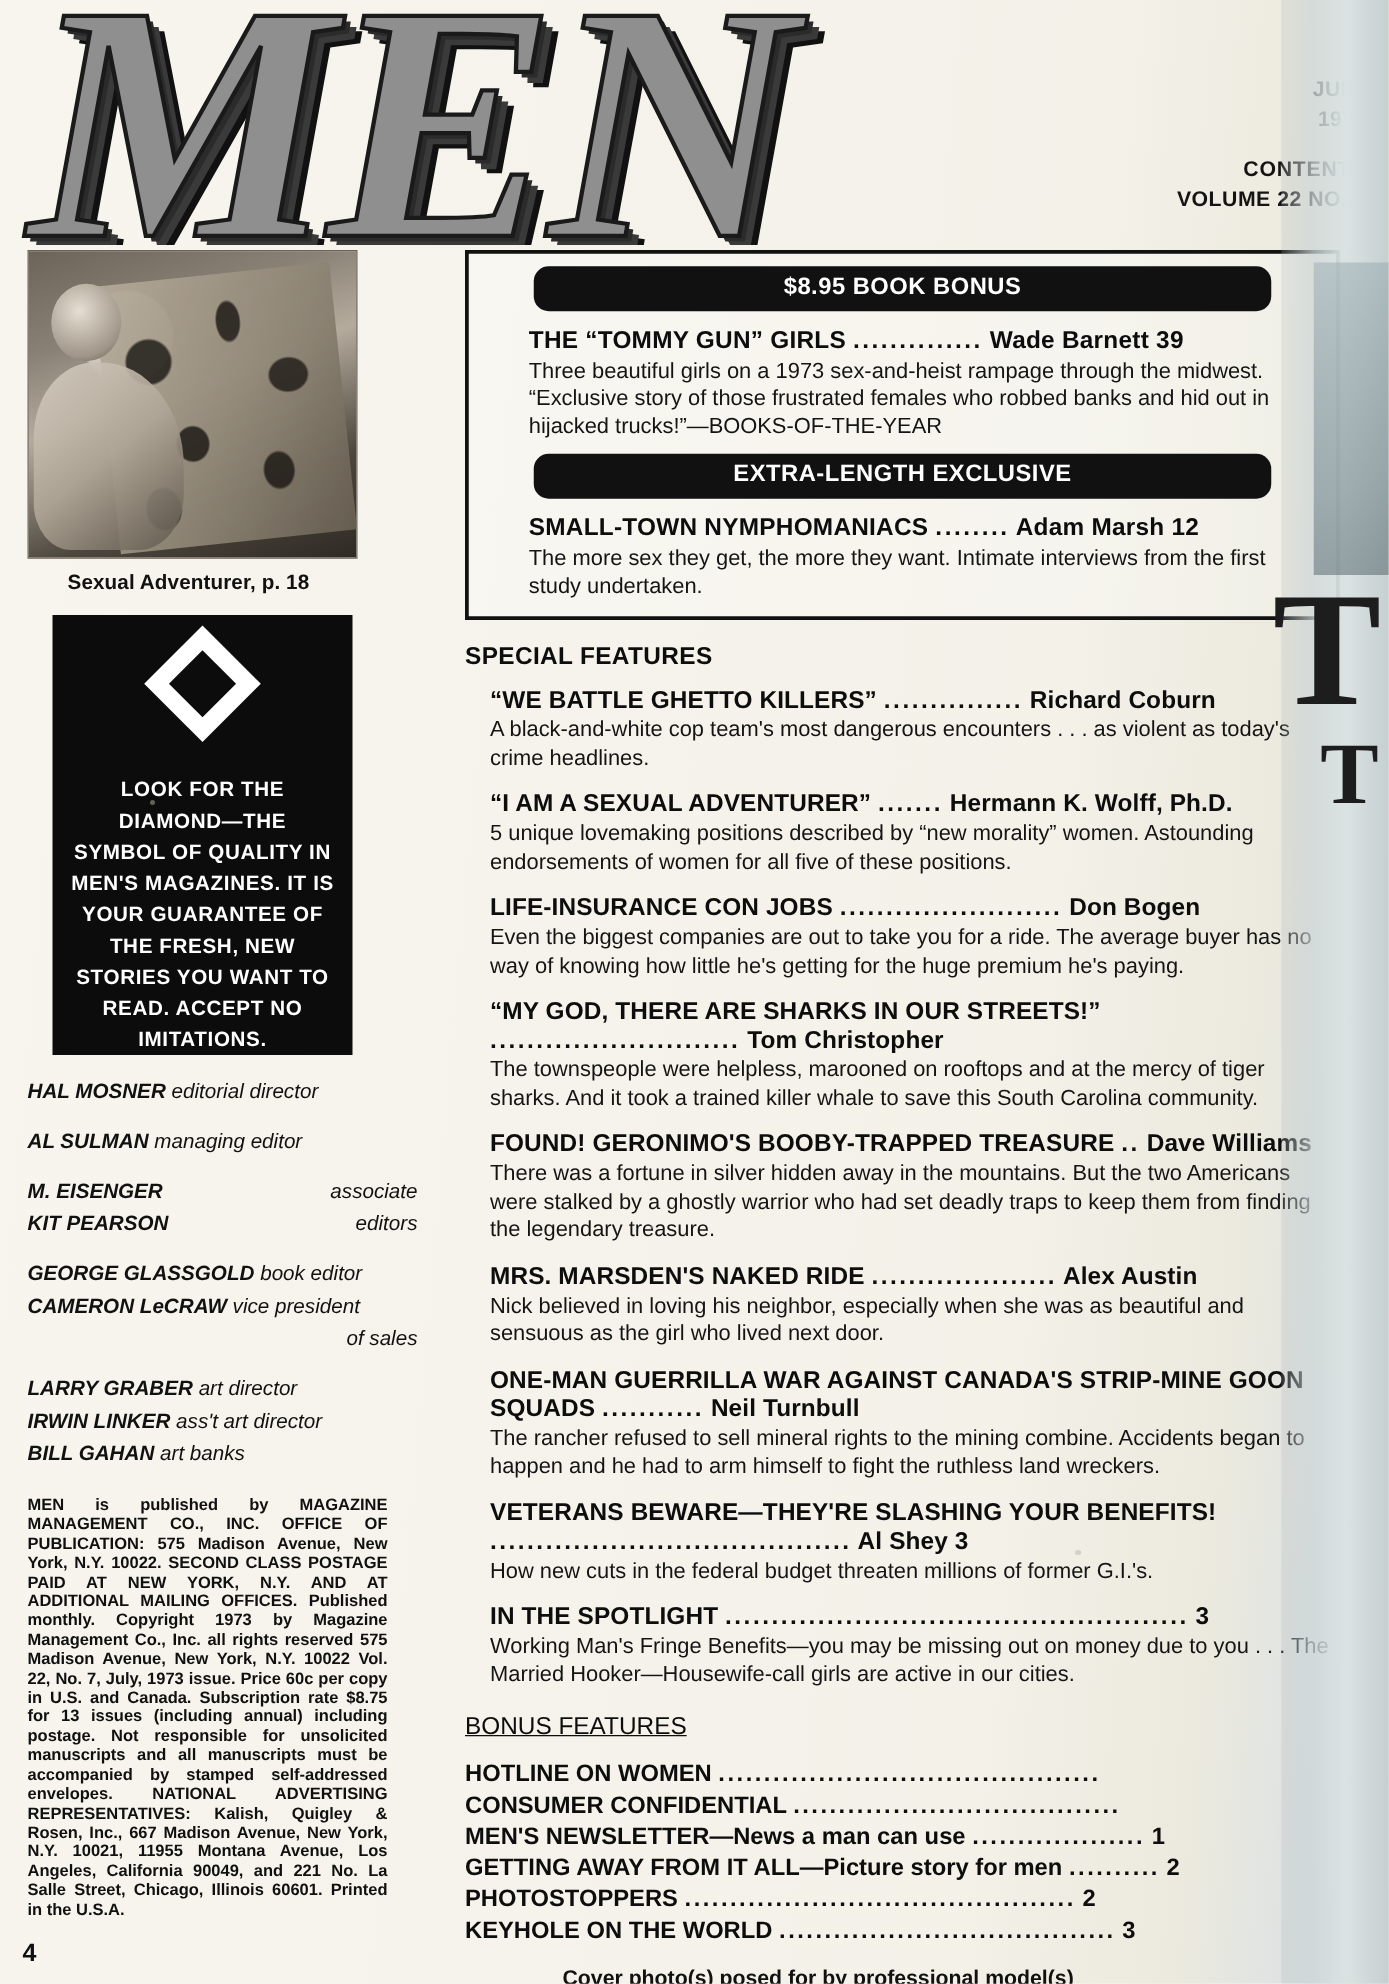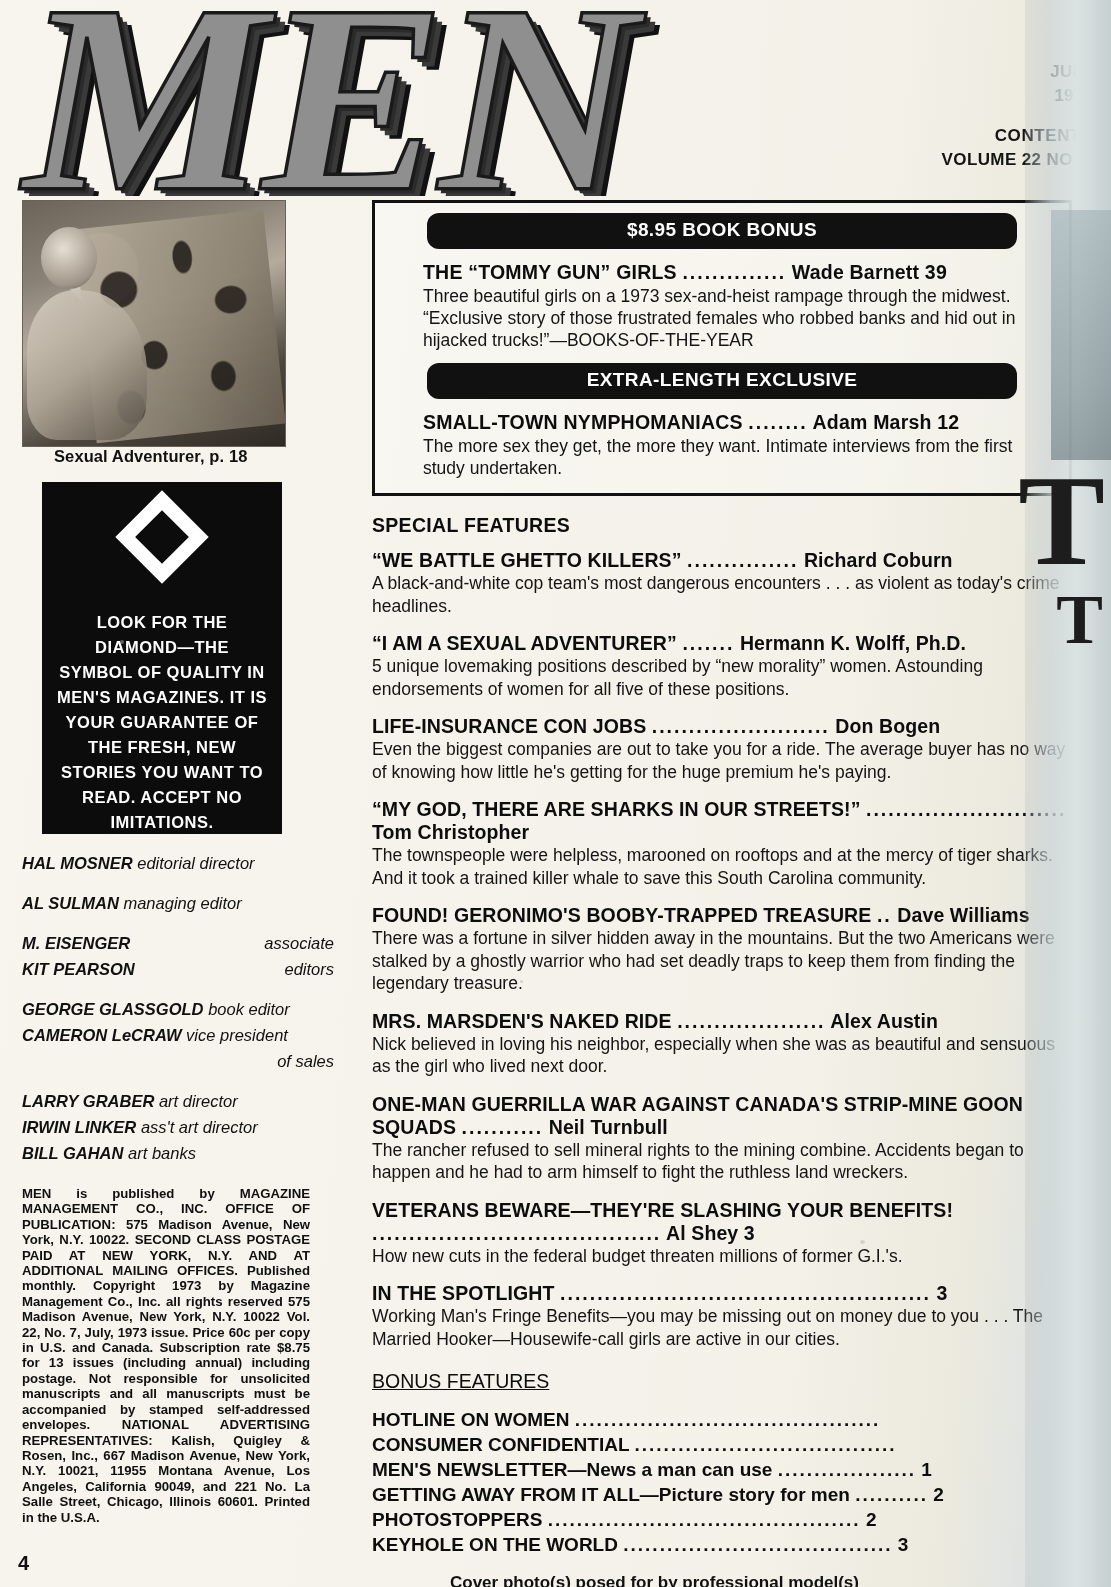--- a/index.html
+++ b/index.html
@@ -109,7 +109,7 @@
     border-radius: 50%;
   }
   .caption {
-    margin-top: 0;
+    margin-top: 10px;
     font-size: 16.5px;
     font-weight: bold;
     color: #111;

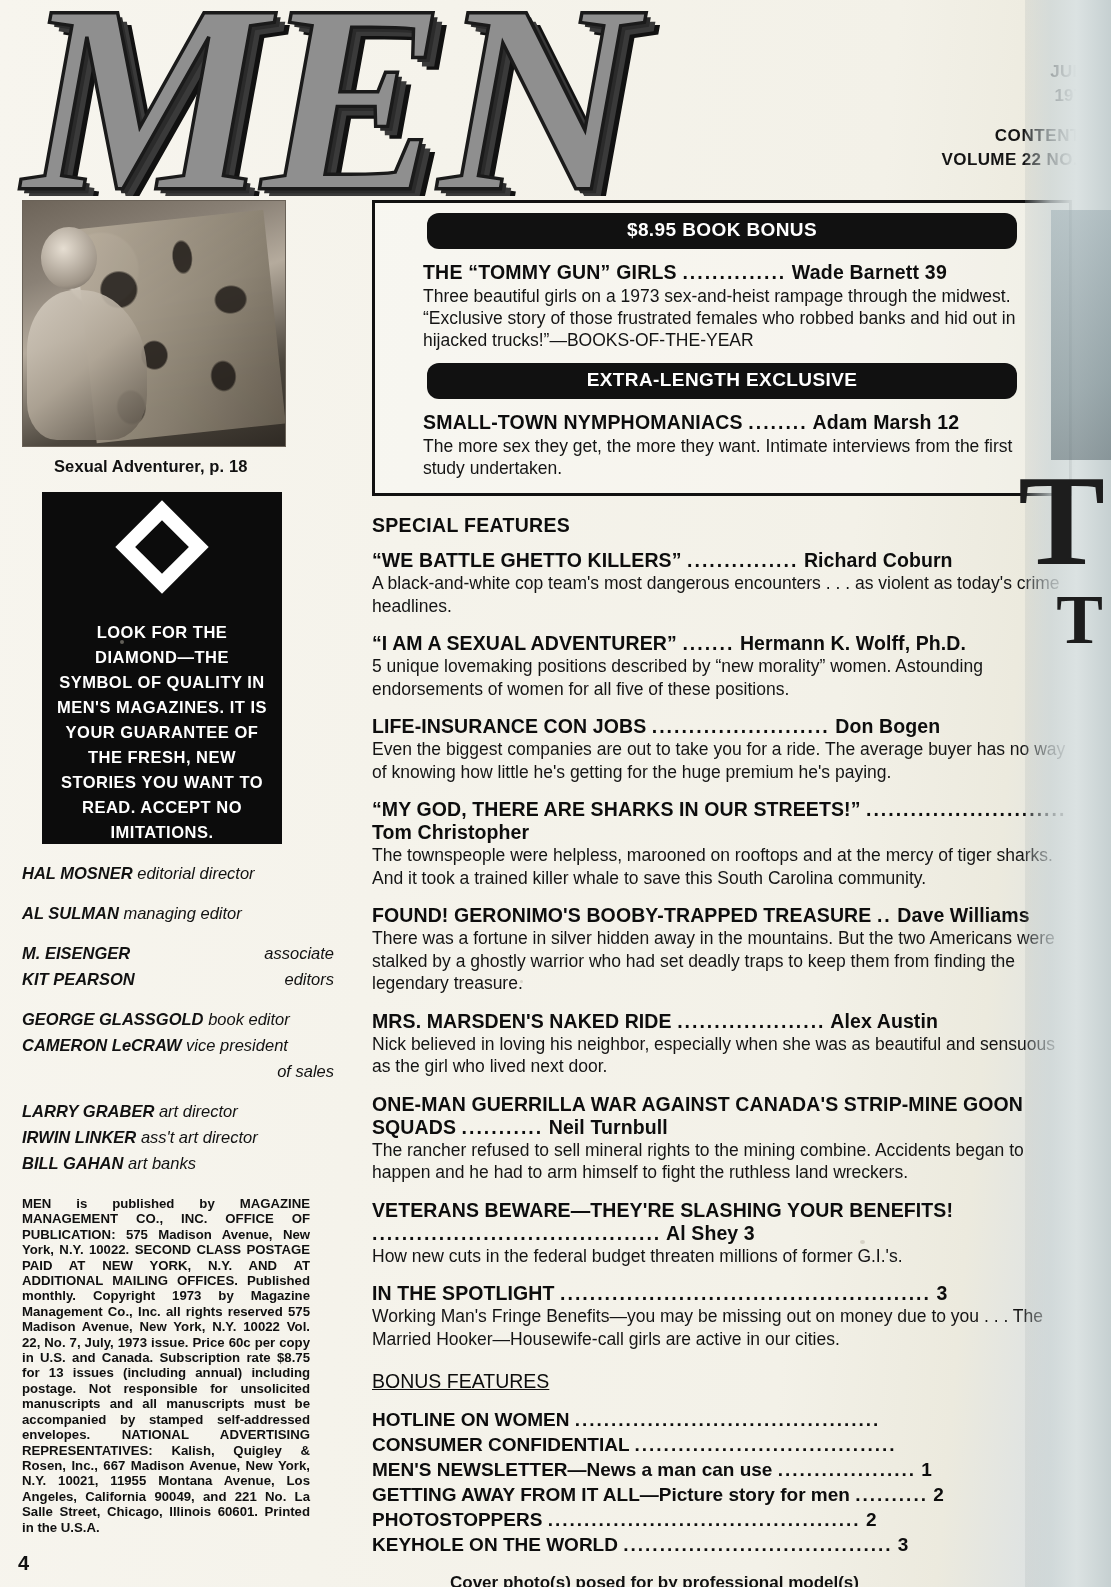--- a/index.html
+++ b/index.html
@@ -238,6 +238,7 @@
   }
   .feature {
     margin-bottom: 15px;
+    margin-left: 20px;
   }
   .feature .title-line {
     font-size: 19.5px;

